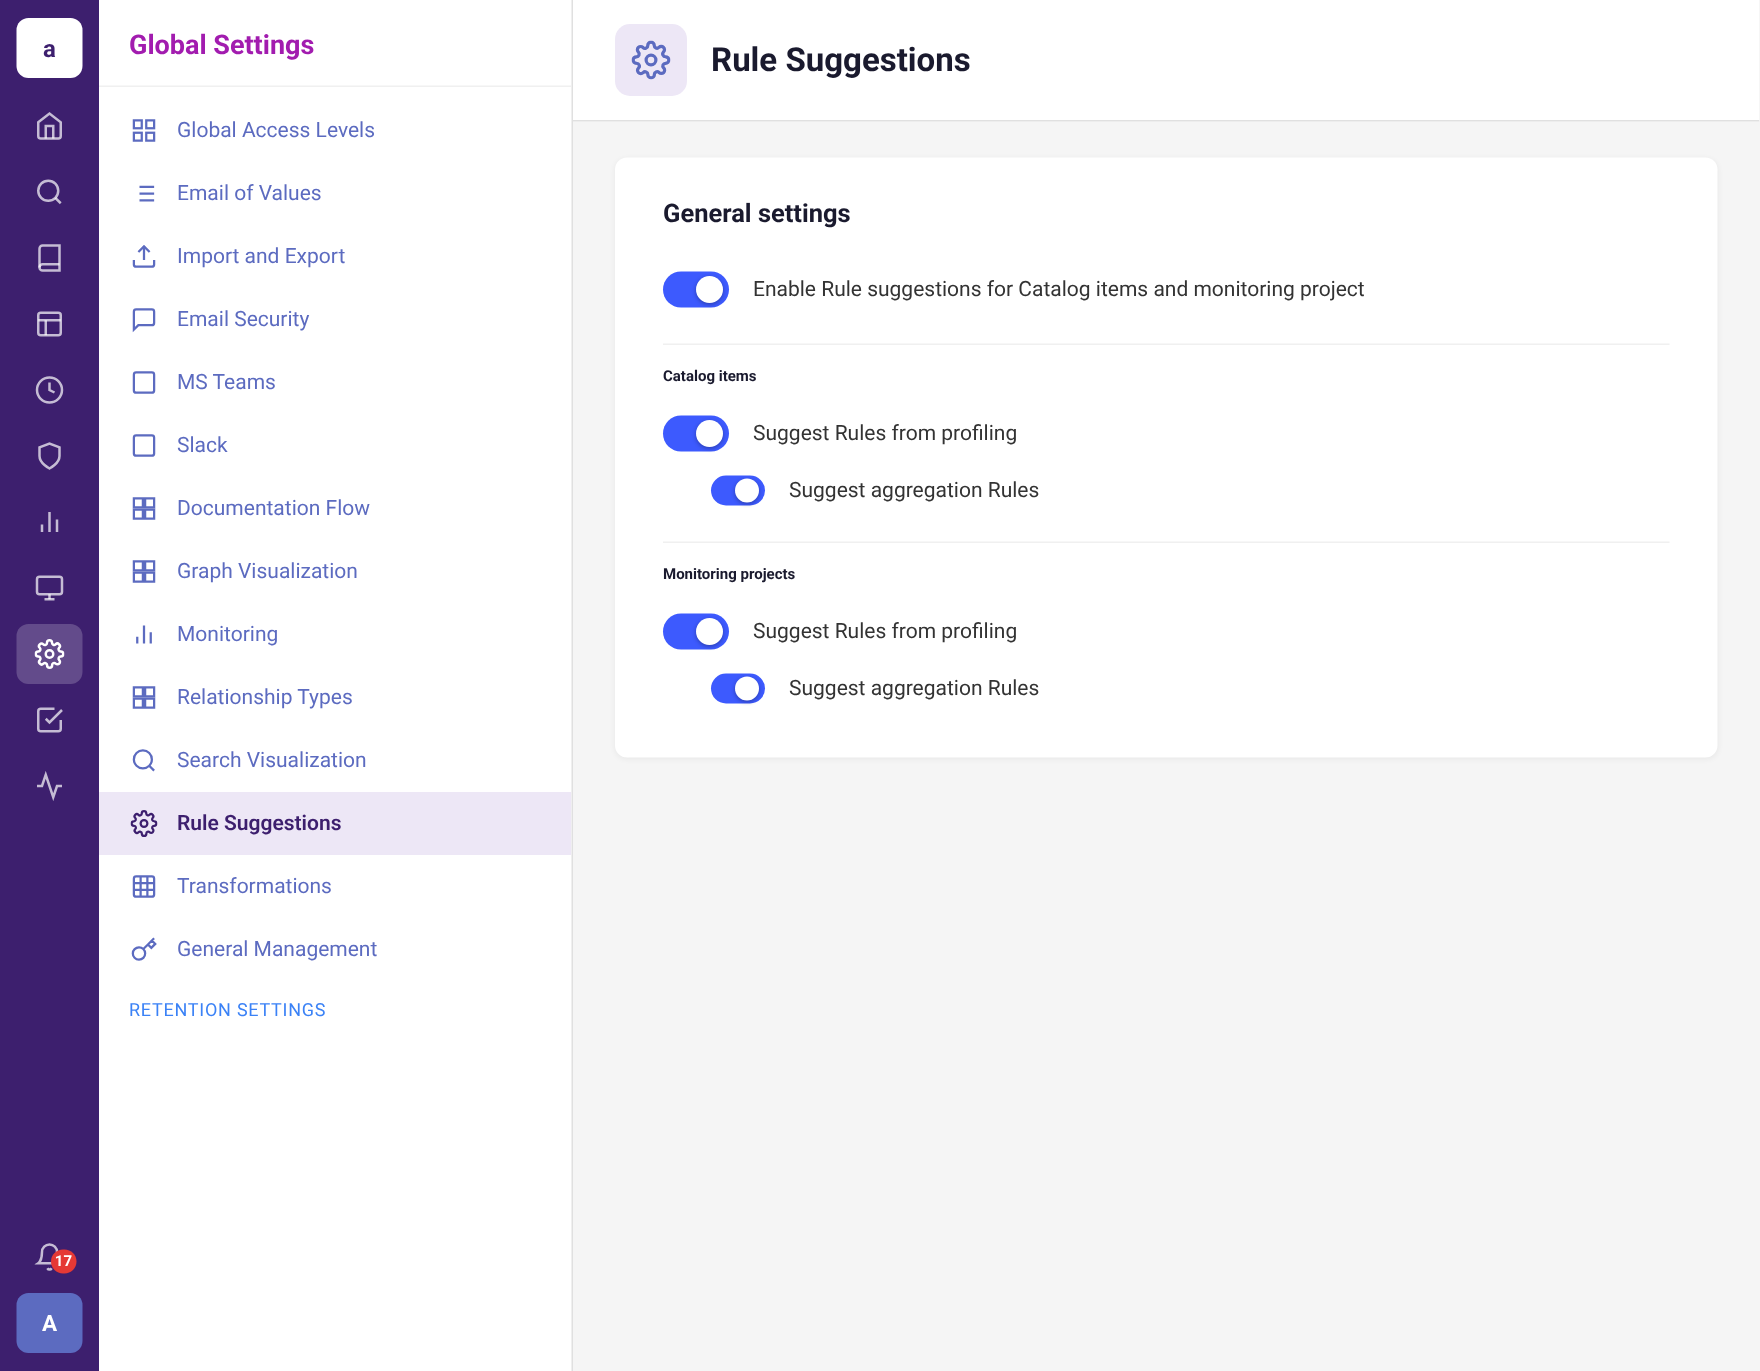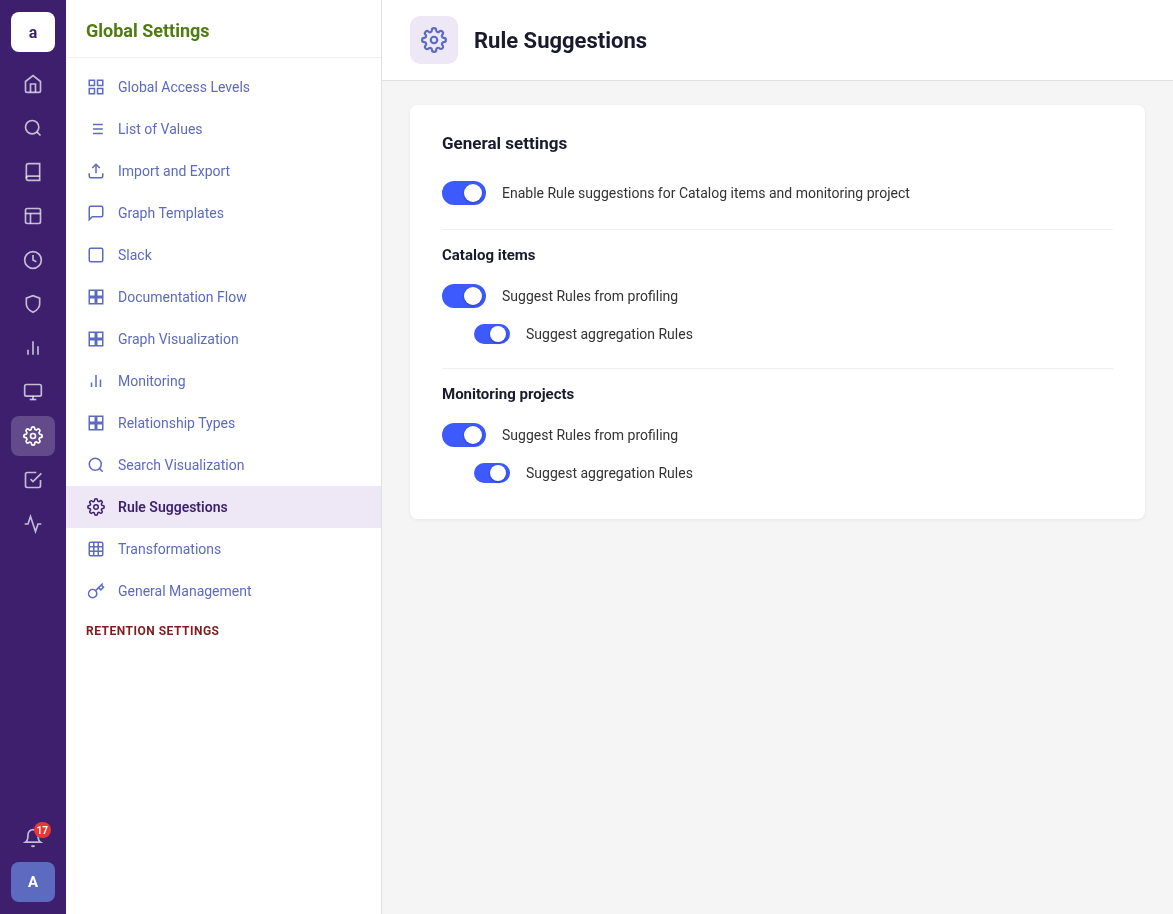--- a/index.html
+++ b/index.html
@@ -63,7 +63,7 @@
       padding: 20px 20px 16px;
       font-size: 18px;
       font-weight: 700;
-      color: #4d7c0f;
+      color: #a21caf;
       border-bottom: 1px solid #f0f0f0;
     }
     .sidebar-nav {

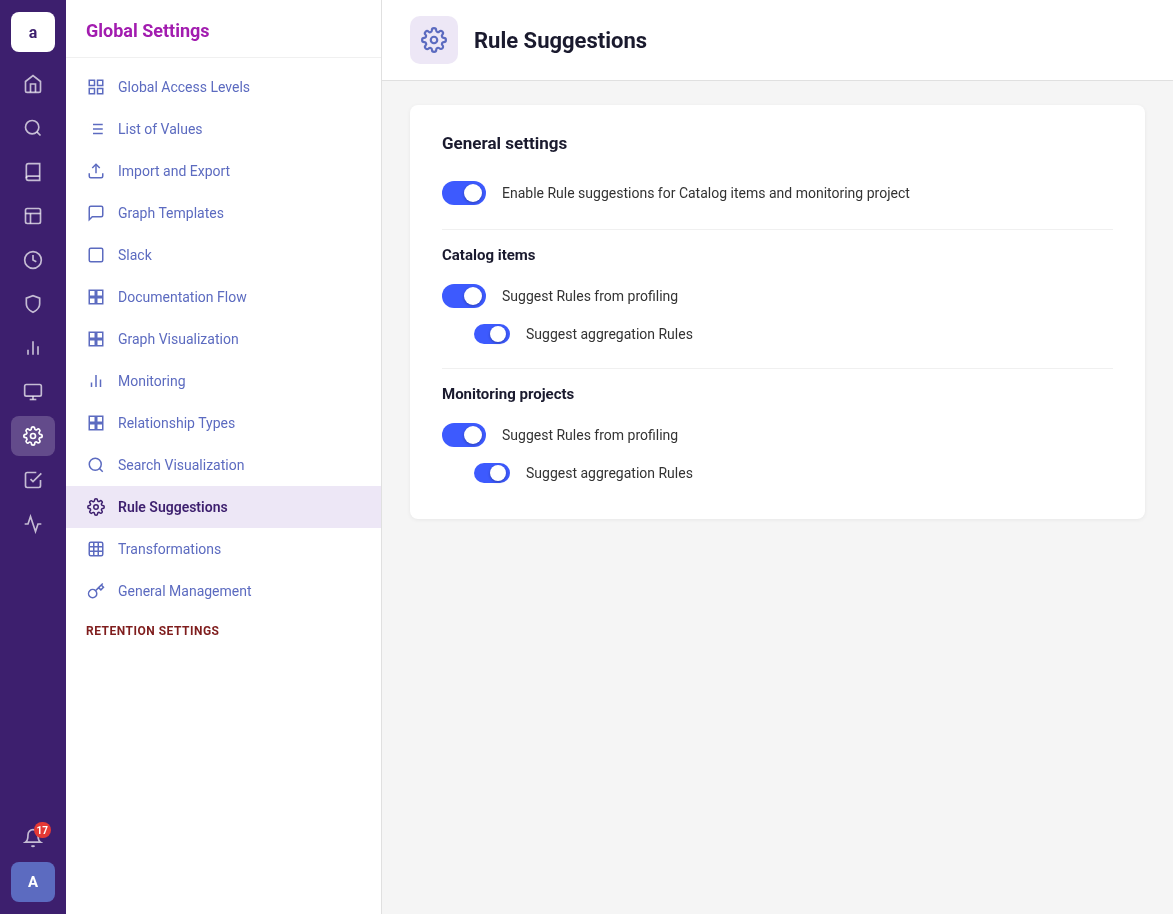--- a/index.html
+++ b/index.html
@@ -338,7 +338,7 @@
             <line x1="3" y1="18" x2="3.01" y2="18"></line>
           </svg>
       </span>
-      <span>List of Values</span>
+      <span>Email of Values</span>
     </div>
 
     <div class="nav-item">

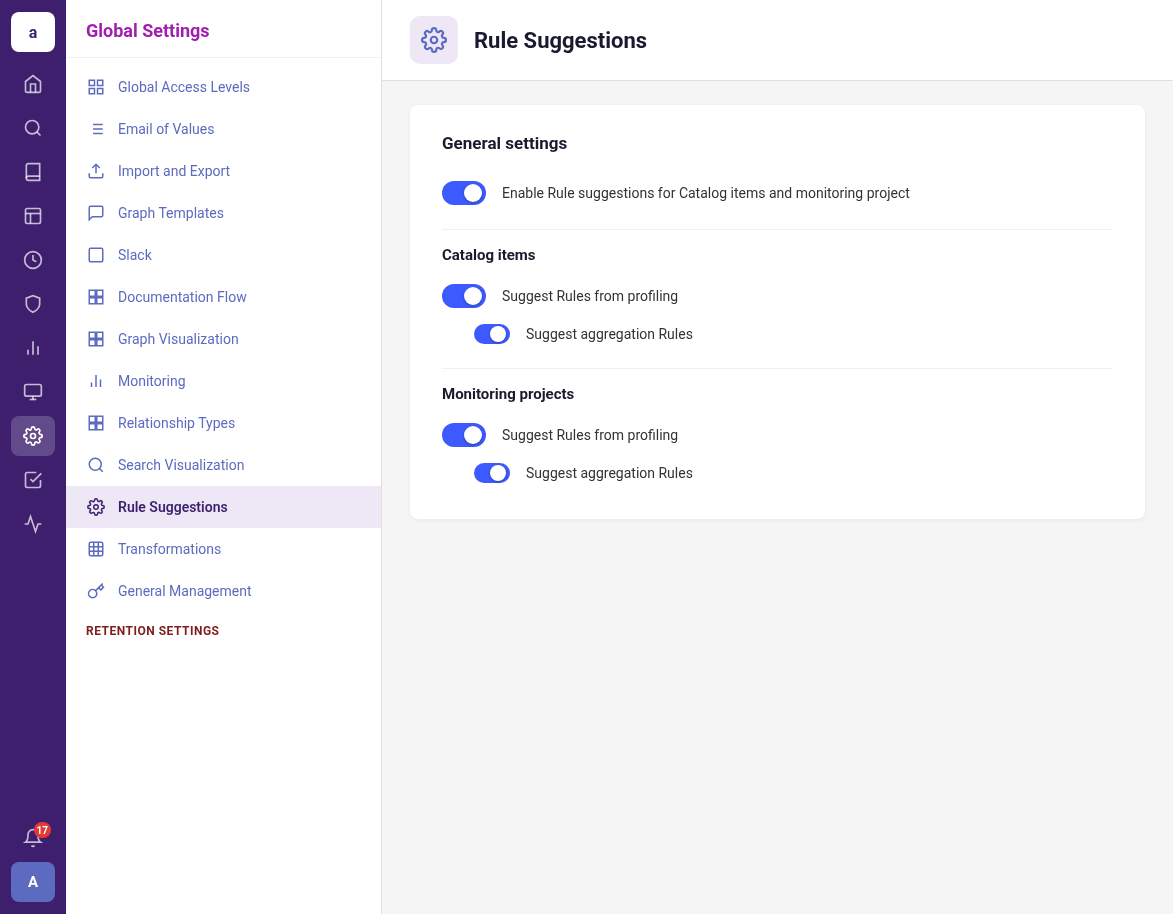--- a/index.html
+++ b/index.html
@@ -358,7 +358,7 @@
             <path d="M21 15a2 2 0 01-2 2H7l-4 4V5a2 2 0 012-2h14a2 2 0 012 2z"></path>
           </svg>
       </span>
-      <span>Graph Templates</span>
+      <span>Email Security</span>
     </div>
 
 

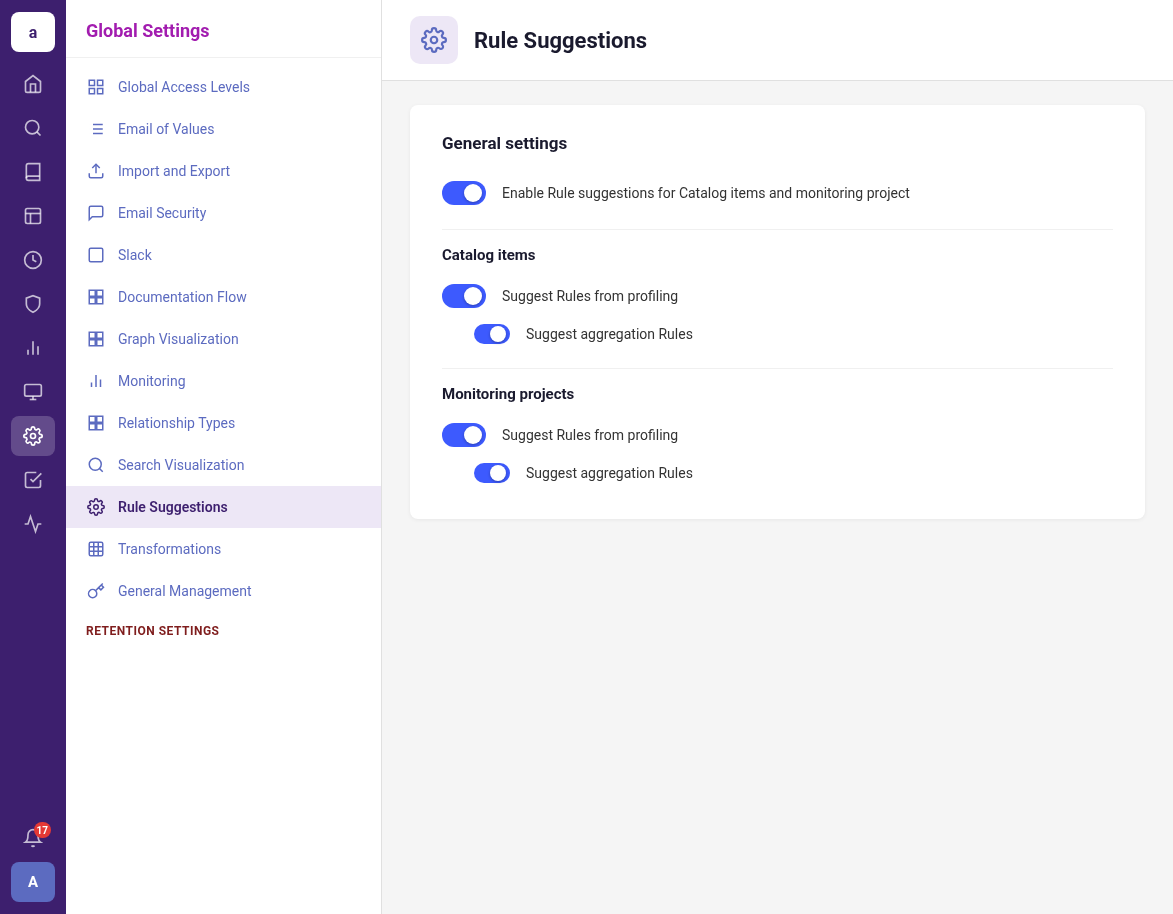--- a/index.html
+++ b/index.html
@@ -361,6 +361,14 @@
       <span>Email Security</span>
     </div>
 
+    <div class="nav-item">
+      <span class="nav-icon">
+        <svg width="18" height="18" viewBox="0 0 24 24" fill="none" stroke="currentColor" stroke-width="2">
+            <rect x="3" y="3" width="18" height="18" rx="2"></rect>
+          </svg>
+      </span>
+      <span>MS Teams</span>
+    </div>
 
     <div class="nav-item">
       <span class="nav-icon">

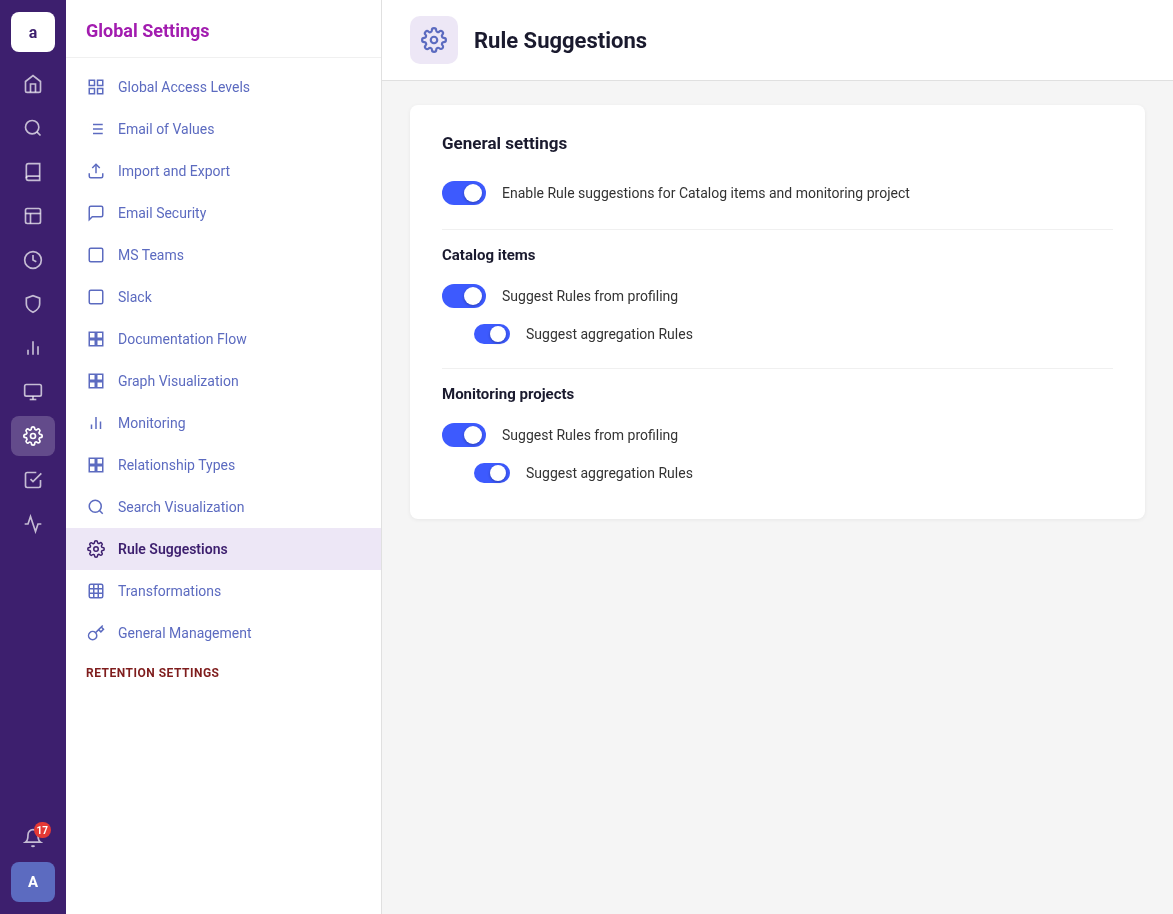--- a/index.html
+++ b/index.html
@@ -167,7 +167,7 @@
       margin: 16px 0;
     }
     .subsection-title {
-      font-size: 15px;
+      font-size: 10px;
       font-weight: 700;
       color: #1a1a2e;
       margin-bottom: 12px;

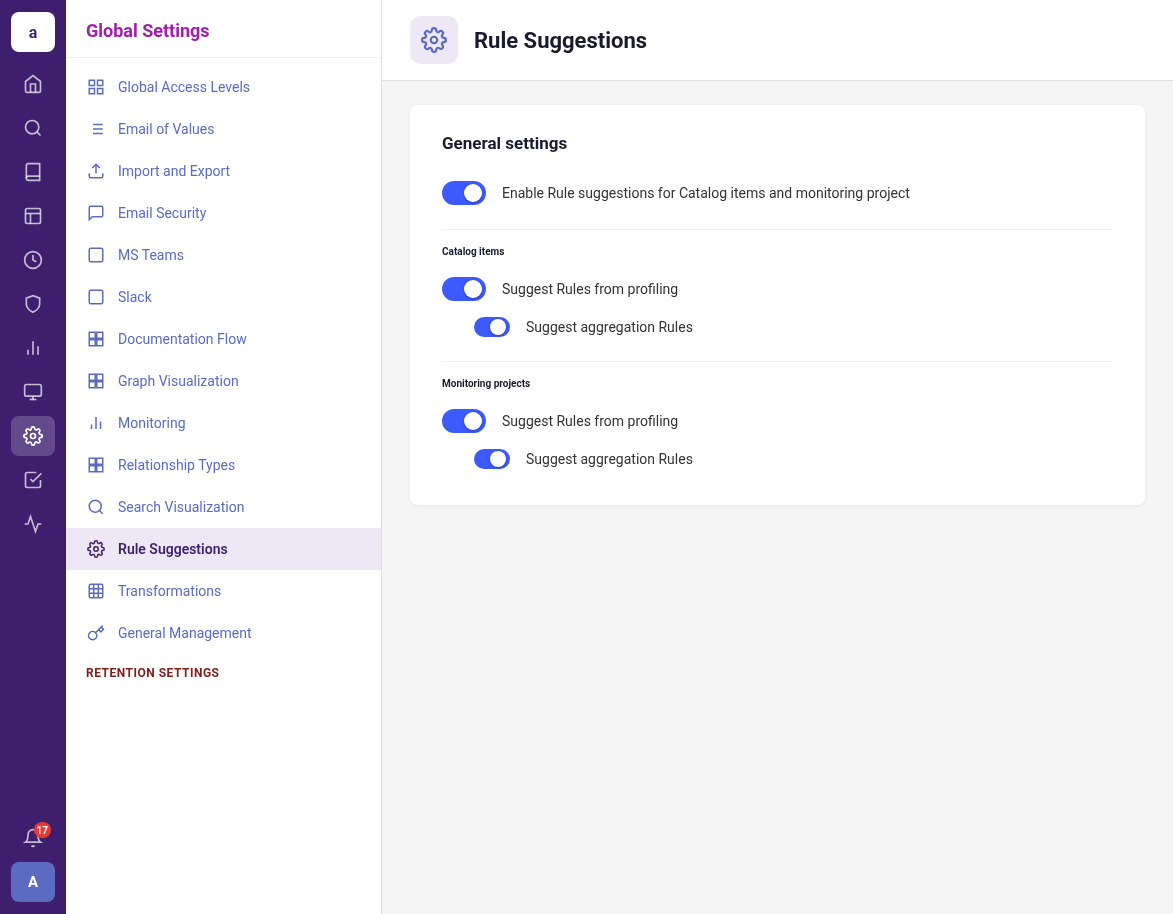--- a/index.html
+++ b/index.html
@@ -90,8 +90,8 @@
     .sidebar-section-label {
       padding: 12px 20px 4px;
       font-size: 12px;
-      font-weight: 700;
-      color: #7f1d1d;
+      font-weight: 400;
+      color: #3b82f6;
       text-transform: uppercase;
       letter-spacing: 0.5px;
     }

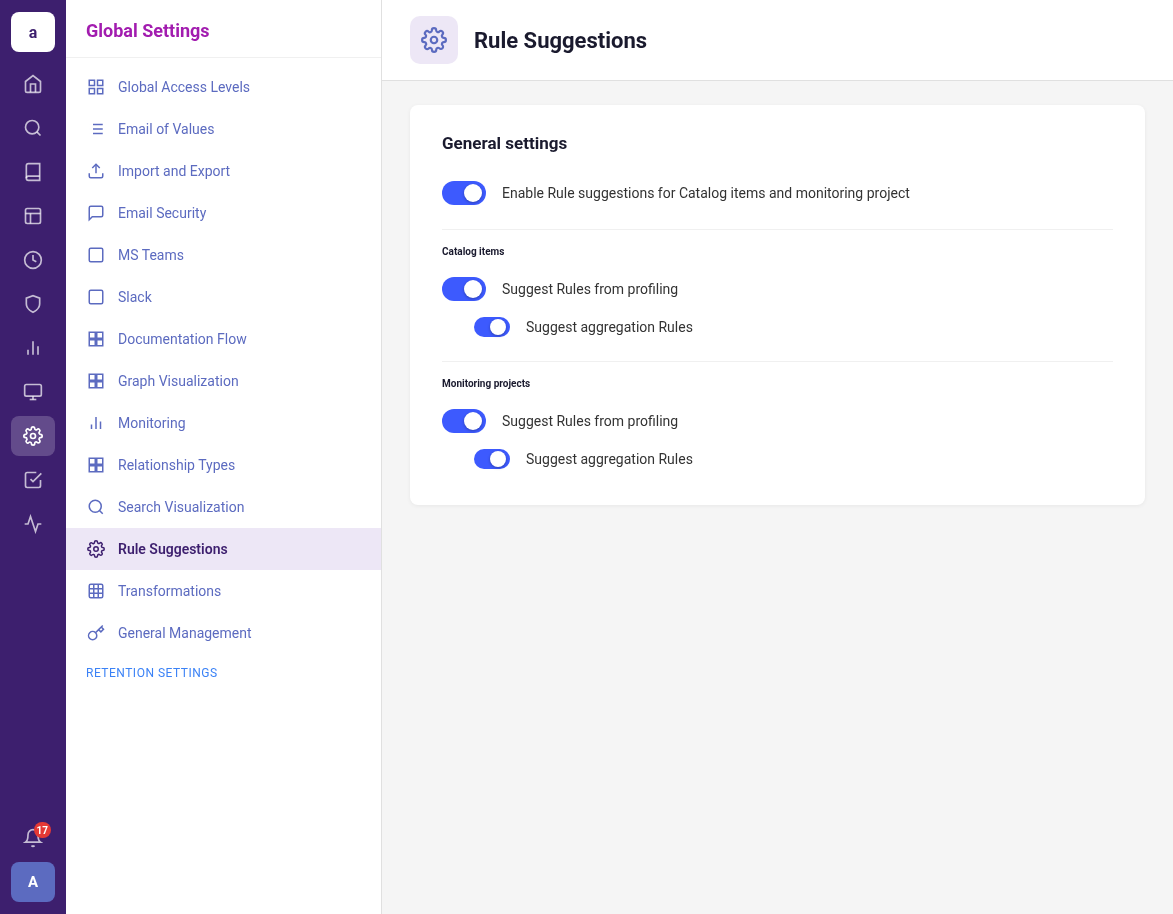--- a/index.html
+++ b/index.html
@@ -32,7 +32,7 @@
     .icon-bar-item.logo { background: #fff; color: #3d1f6e; font-weight: bold; font-size: 16px; margin-bottom: 8px; }
     .badge {
       position: absolute;
-      top: 4px;
+      top: 15px;
       right: 4px;
       background: #e53935;
       color: #fff;

